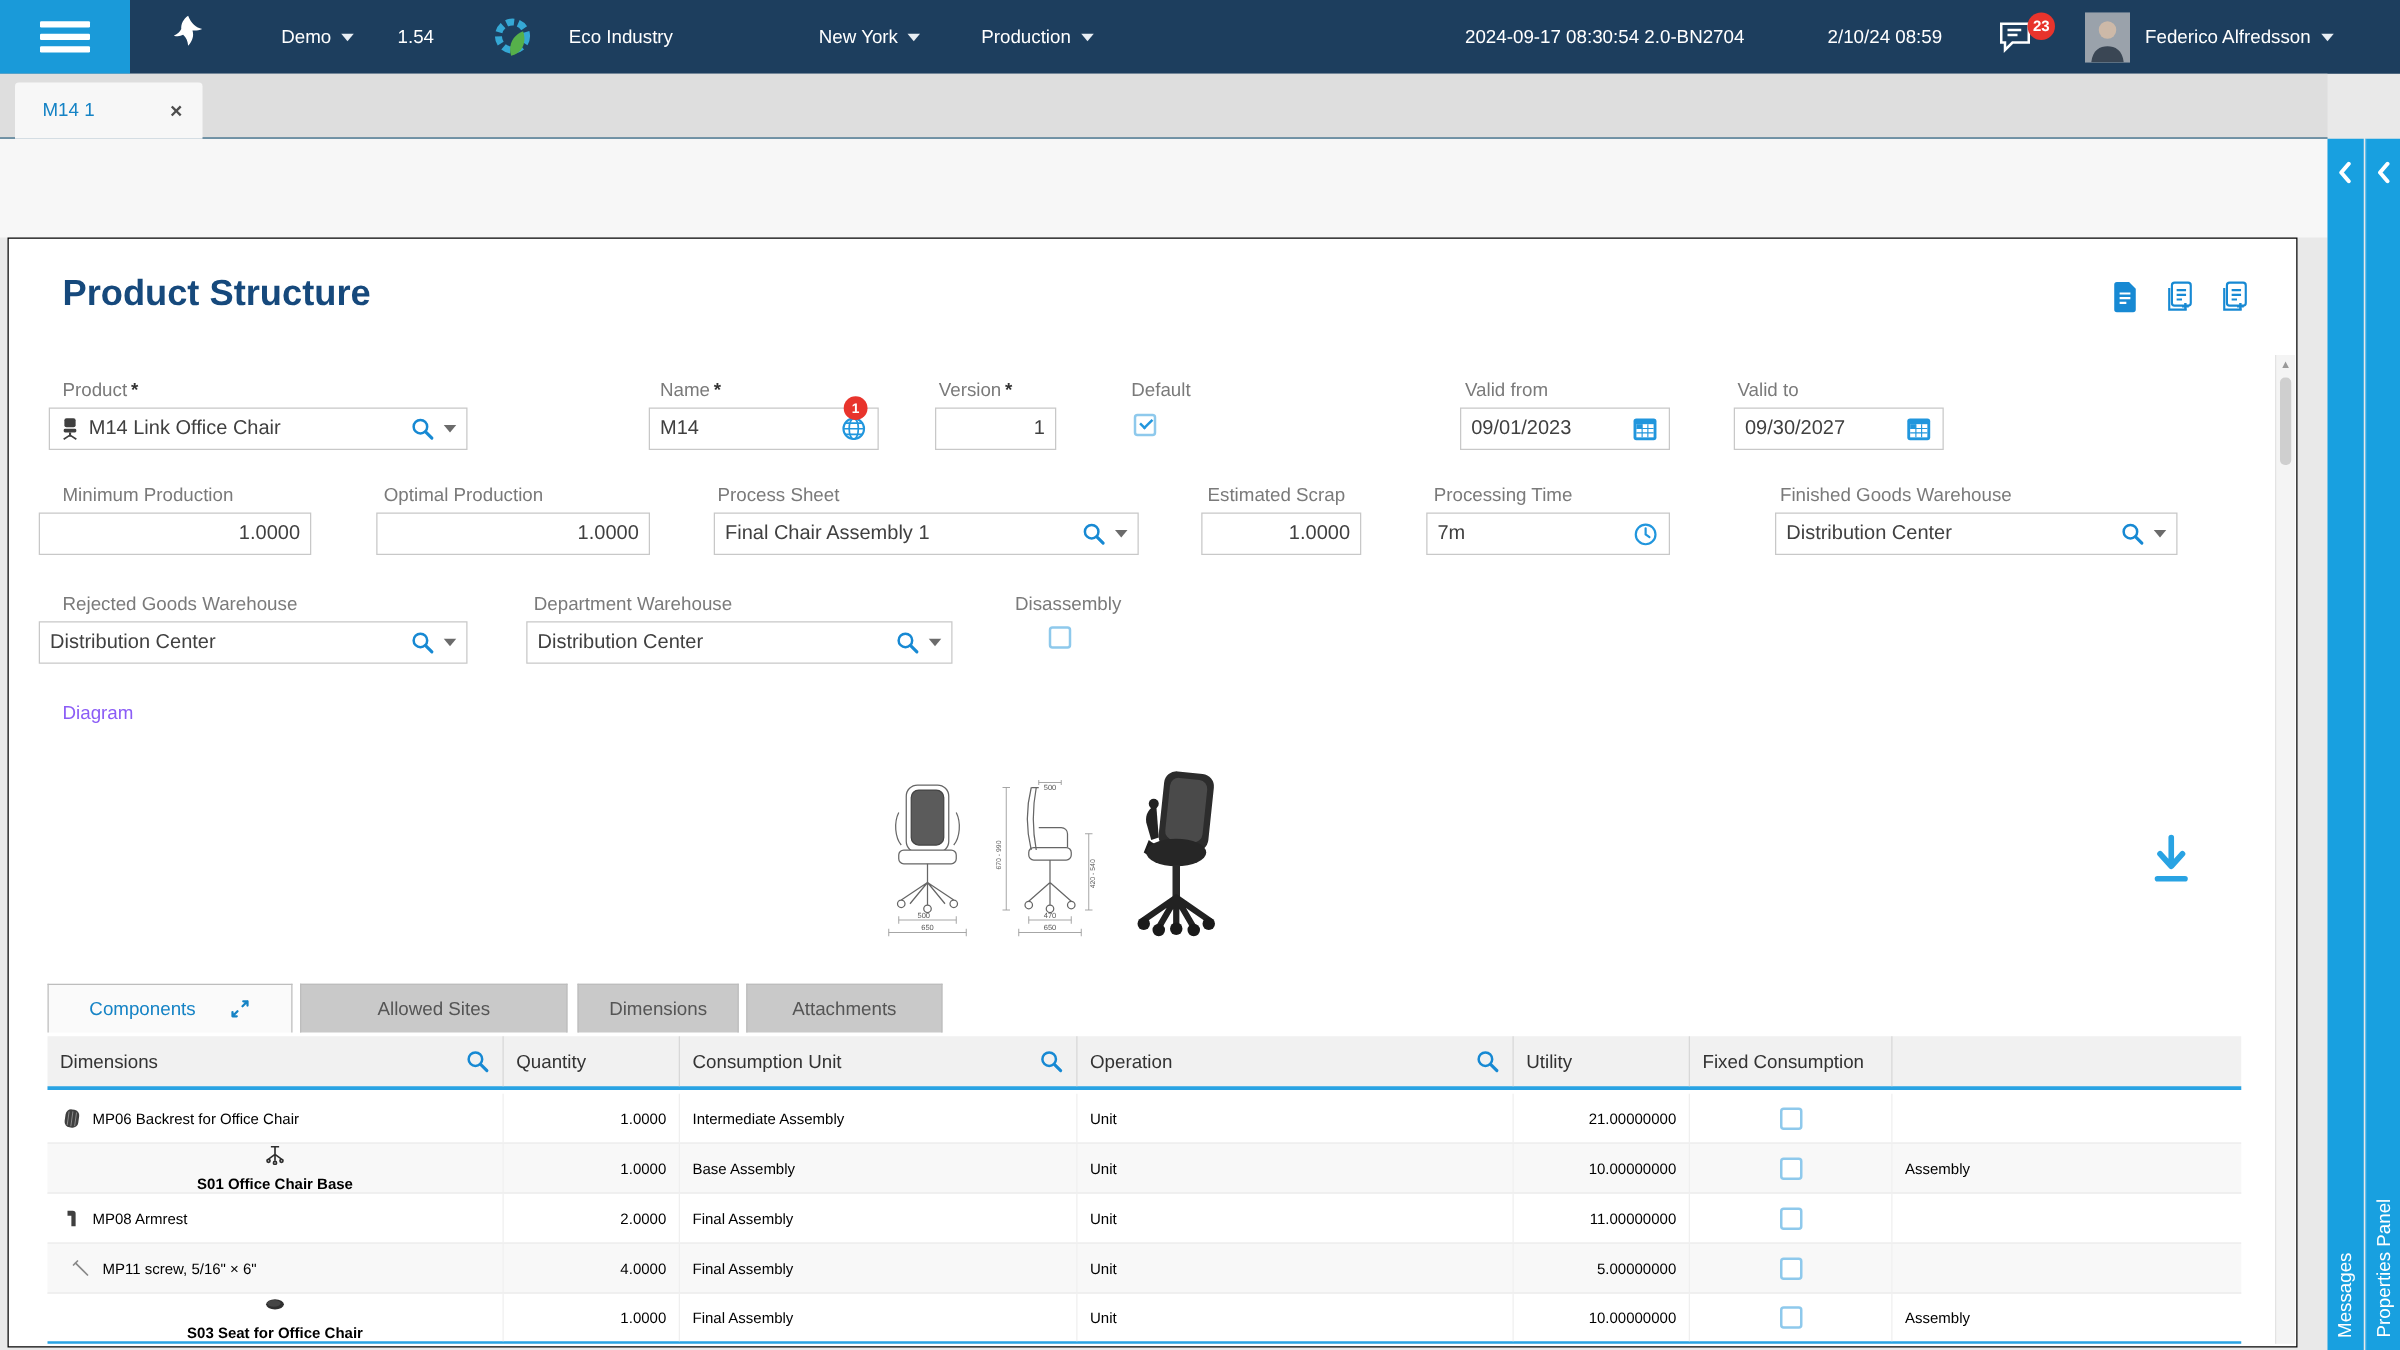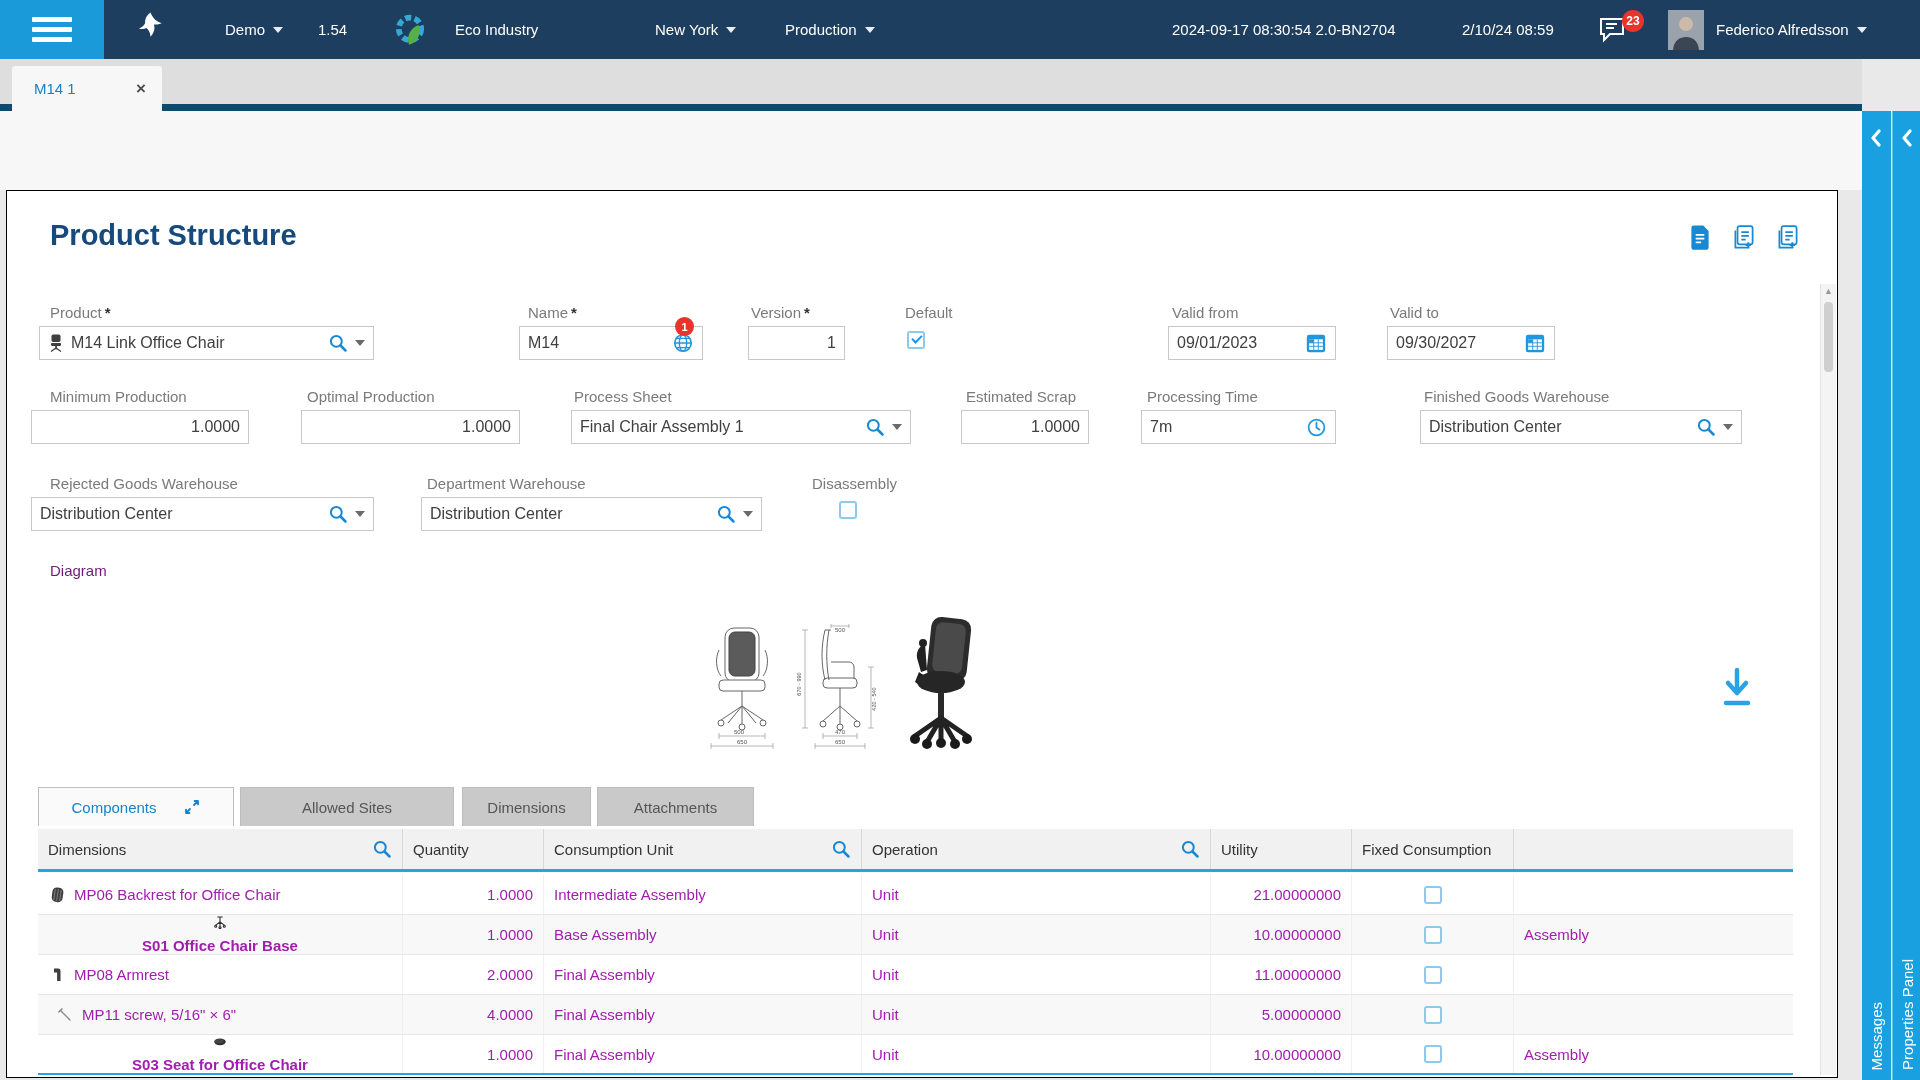--- a/index.html
+++ b/index.html
@@ -15,7 +15,7 @@
   .badge{position:absolute;background:#e8342c;color:#fff;border-radius:50%;display:flex;align-items:center;justify-content:center;font-weight:700;}
   #avatar{position:absolute;left:1668px;top:10px;width:36px;height:40px;background:#9aa2ab;overflow:hidden;}
   
-  #tabbar{position:absolute;left:0;top:59px;width:1862px;height:52px;background:#dedede;border-bottom:7px solid #0c4a6e;box-sizing:border-box;}
+  #tabbar{position:absolute;left:0;top:59px;width:1862px;height:52px;background:#dedede;border-bottom:1px solid #0c4a6e;box-sizing:border-box;}
   #doc-tab{position:absolute;left:12px;top:7px;width:150px;height:45px;background:#f7f7f7;border-radius:3px 3px 0 0;display:flex;align-items:center;padding:0 16px 0 22px;box-sizing:border-box;color:#1583c5;font-size:15px;}
   #doc-tab .close{margin-left:auto;color:#4d4d4d;font-size:17px;font-weight:700;line-height:1;}
   

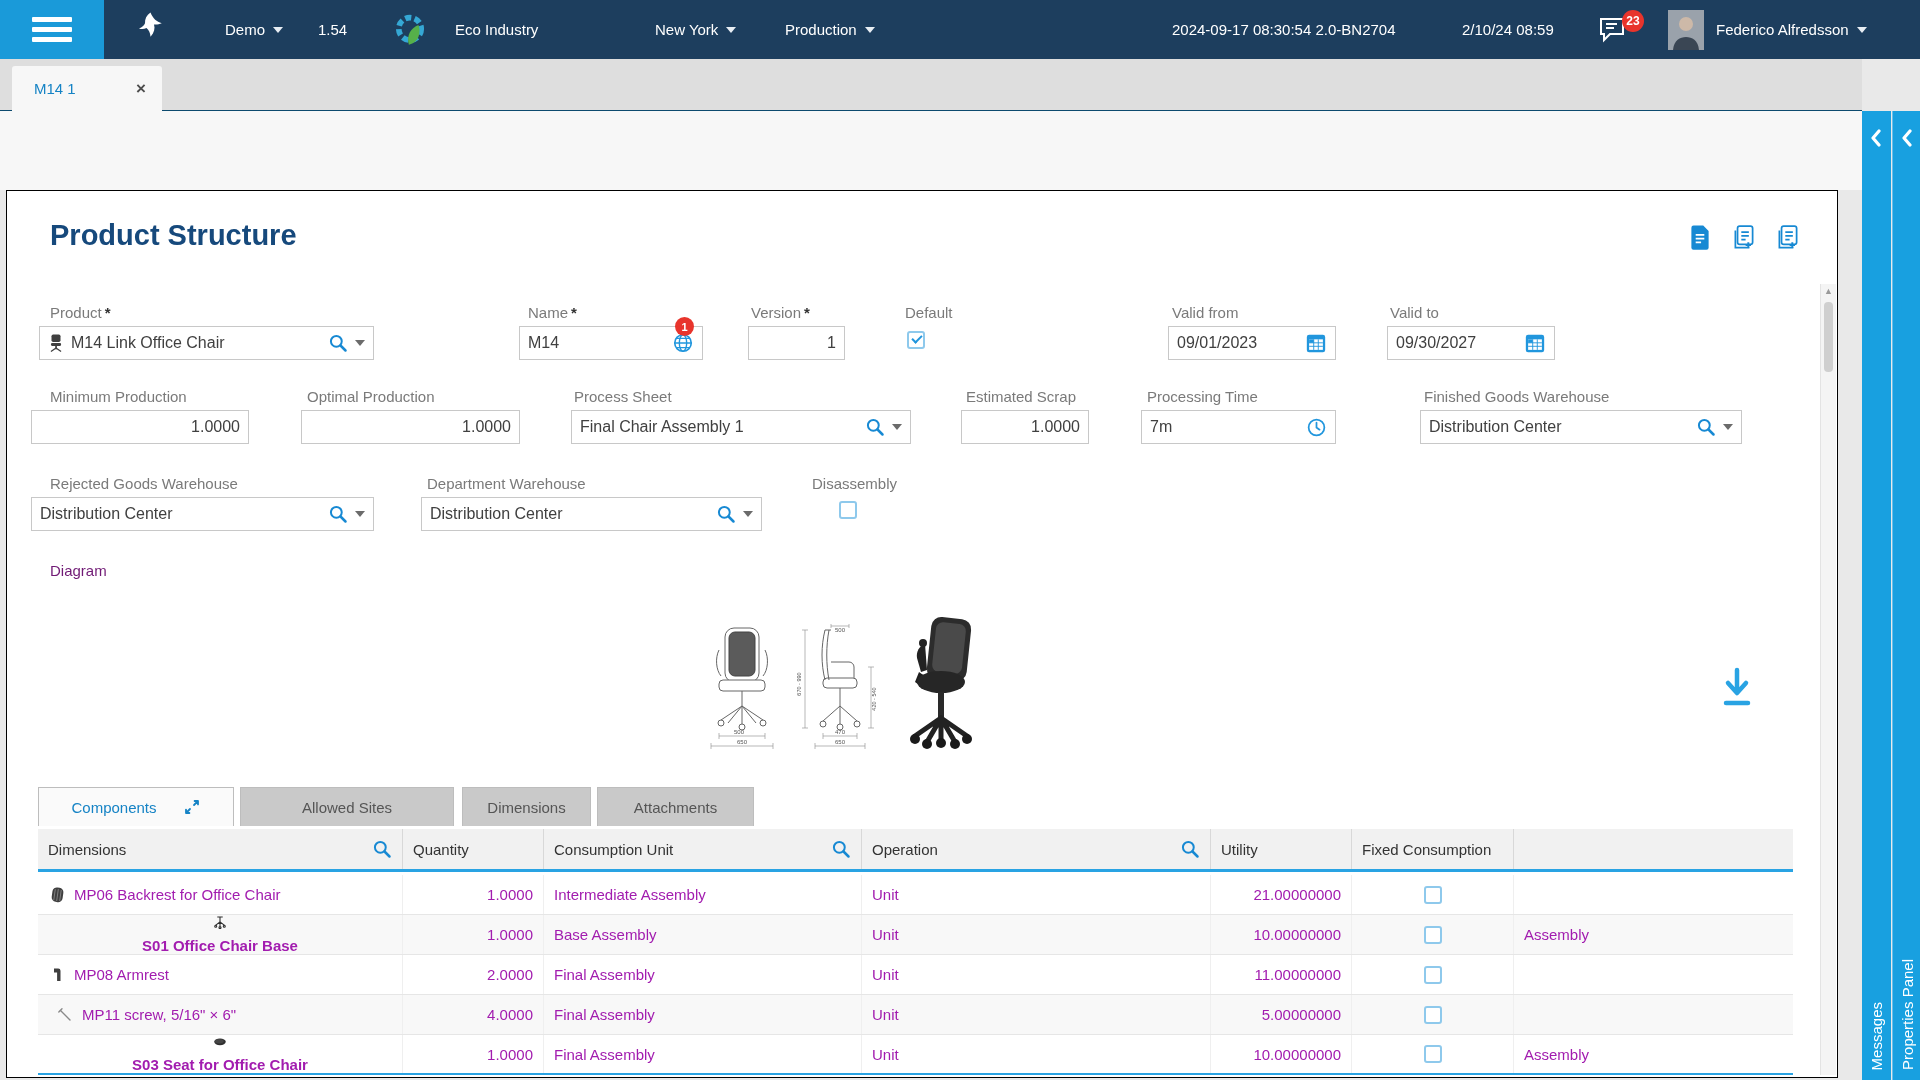--- a/index.html
+++ b/index.html
@@ -430,7 +430,7 @@
     <span class="cb abs" style="left:810px;top:310px"></span>
 
     
-    <div class="lbl" style="left:43px;top:371px;color:#701a75">Diagram</div>
+    <div class="lbl" style="left:43px;top:371px;color:#8b5cf6">Diagram</div>
 
     <div class="abs" style="left:696px;top:425px;display:flex;gap:14px;align-items:flex-end;">
 

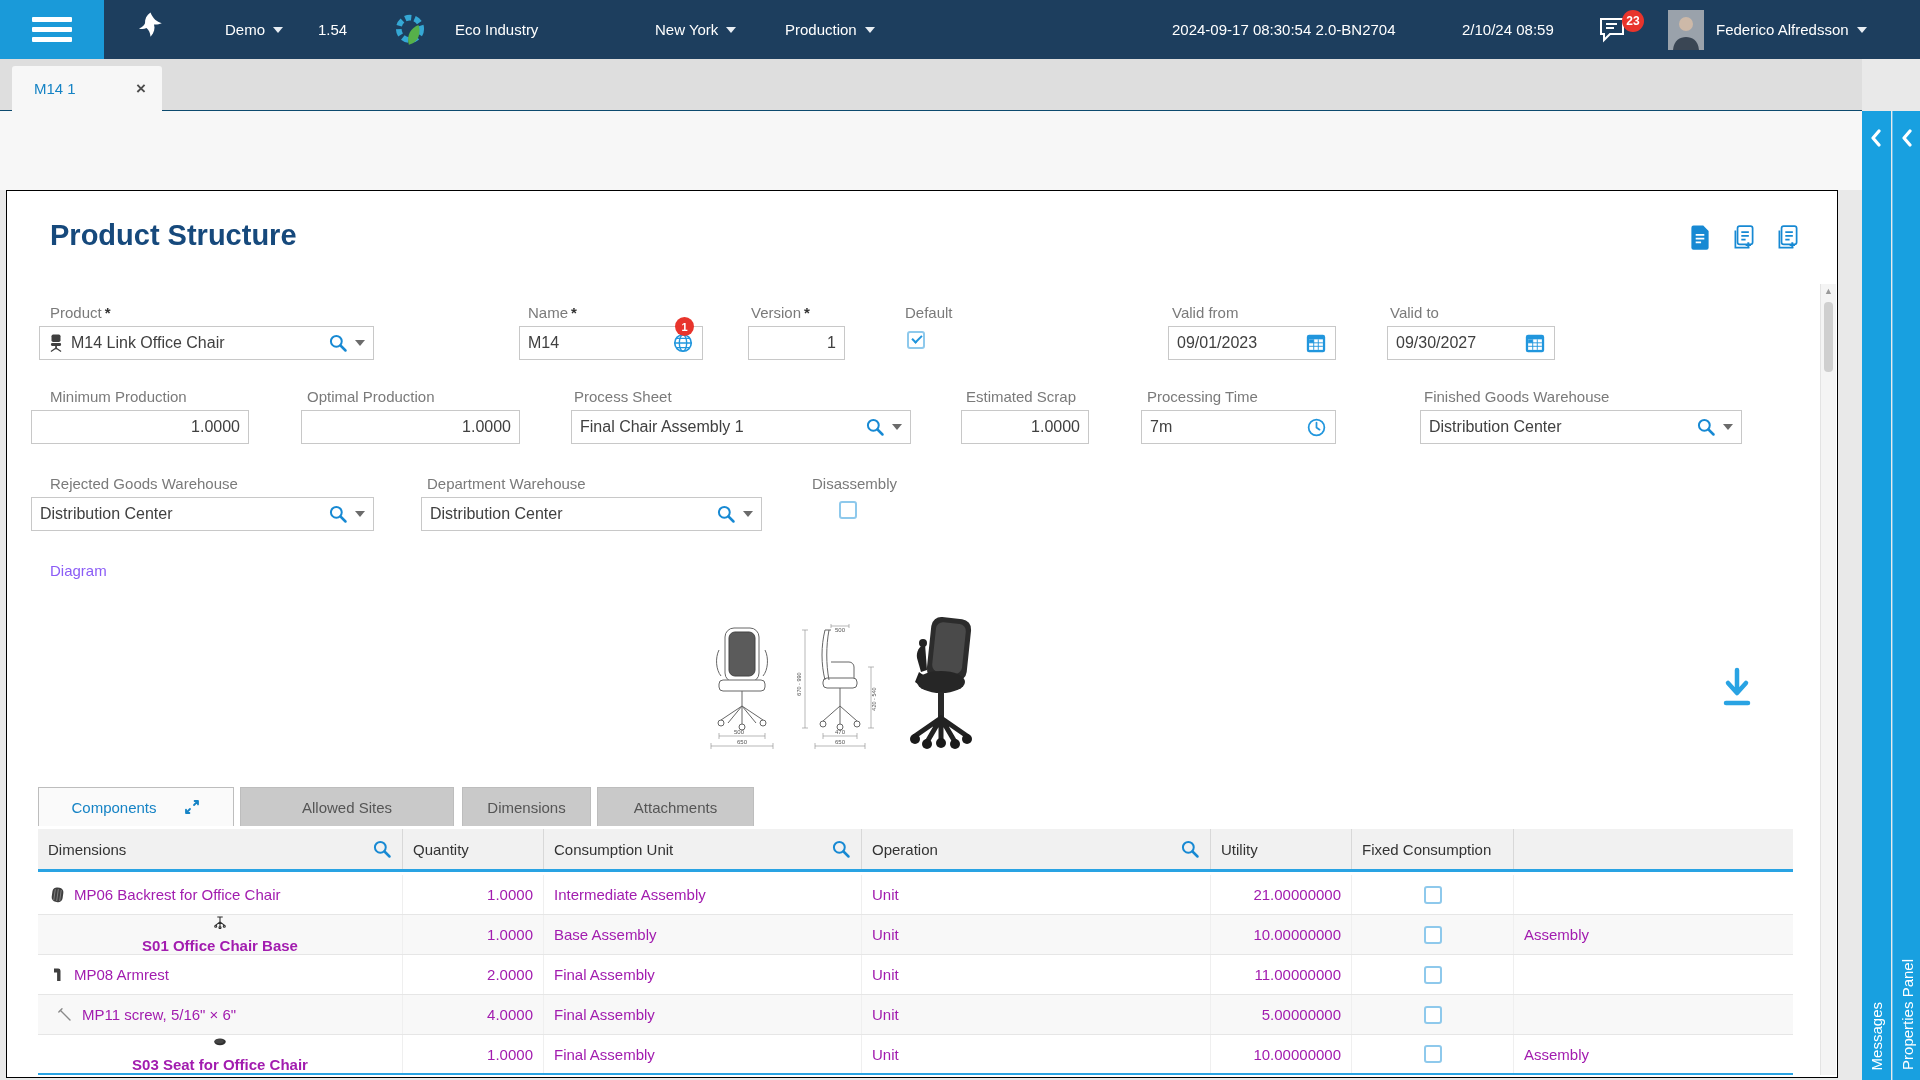--- a/index.html
+++ b/index.html
@@ -46,7 +46,7 @@
   #thead{position:absolute;left:31px;top:638px;width:1755px;height:43px;background:#f1f1f1;border-bottom:3px solid #29a3e3;box-sizing:border-box;}
   .th{display:flex;align-items:center;padding:0 10px;font-size:15px;color:#333;border-right:1px solid #d8d8d8;box-sizing:border-box;white-space:nowrap;overflow:hidden;}
   .tr{position:absolute;left:31px;width:1755px;height:40px;border-bottom:1px solid #e6e6e6;box-sizing:border-box;}
-  .td{display:flex;align-items:center;gap:8px;padding:0 10px;font-size:15px;color:#a21caf;border-right:1px solid #efefef;box-sizing:border-box;white-space:nowrap;overflow:hidden;}
+  .td{display:flex;align-items:center;gap:8px;padding:0 10px;font-size:12px;color:#000000;border-right:1px solid #efefef;box-sizing:border-box;white-space:nowrap;overflow:hidden;}
   .td.num{justify-content:flex-end;}
   .td.ctr{justify-content:center;}
   .td.bold{font-weight:700;flex-direction:column;}

